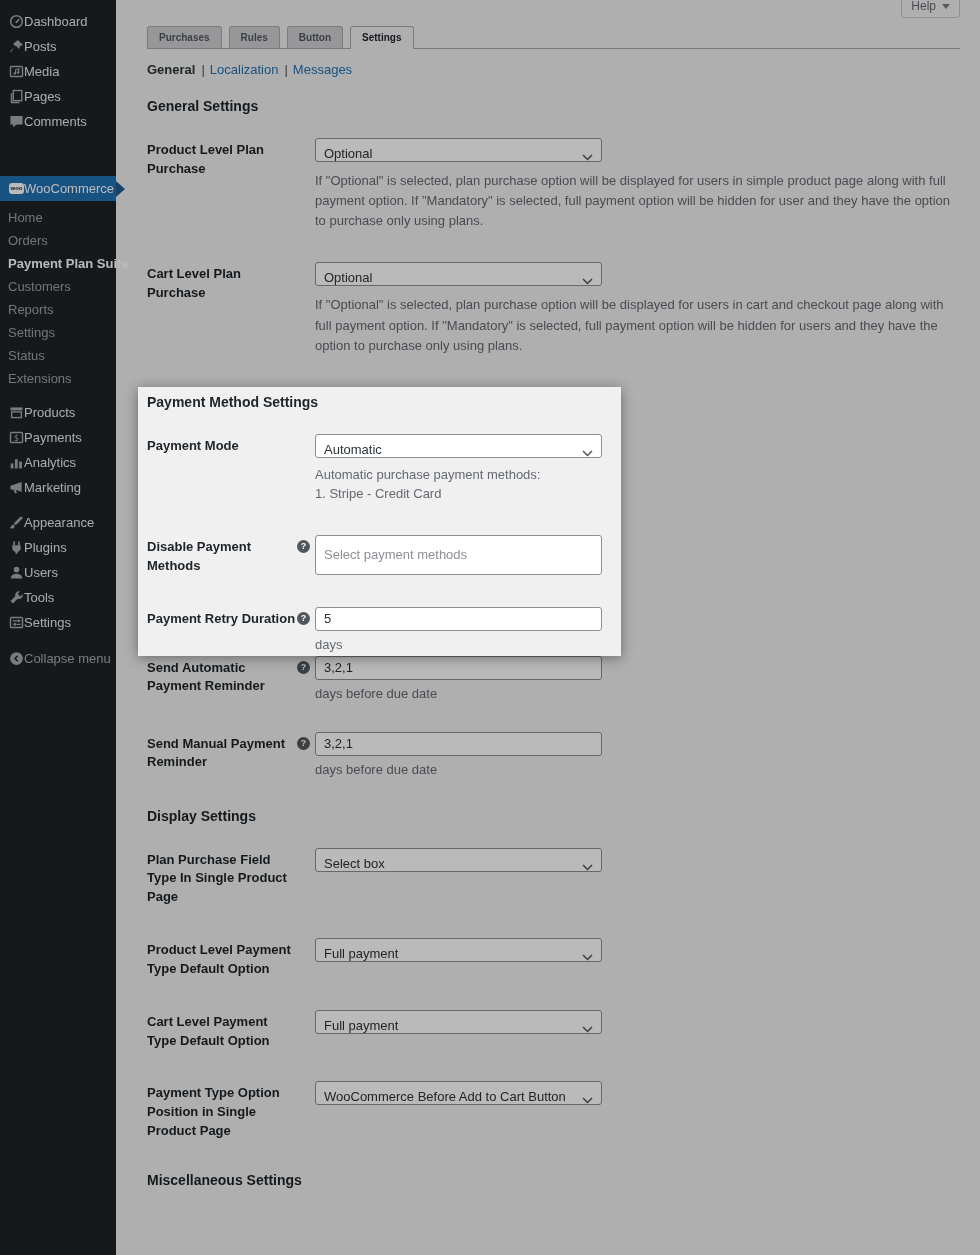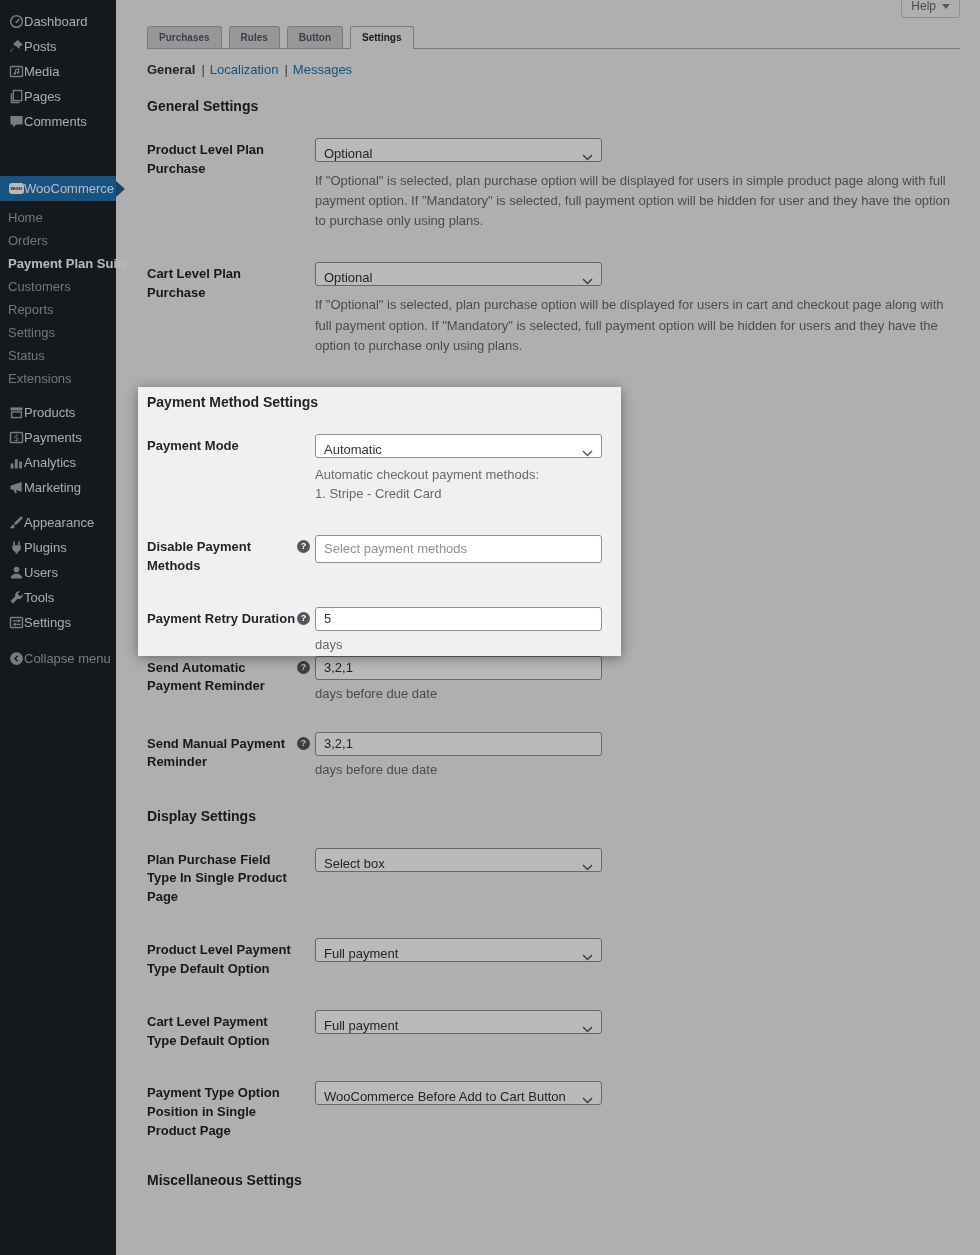--- a/index.html
+++ b/index.html
@@ -350,7 +350,7 @@
             </span>
         </div>
         <div class="desc-block">
-          <div class="desc-line">Automatic checkout payment methods:</div>
+          <div class="desc-line">Automatic purchase payment methods:</div>
           <div class="desc-line">1. Stripe - Credit Card</div>
         </div>
       </div>

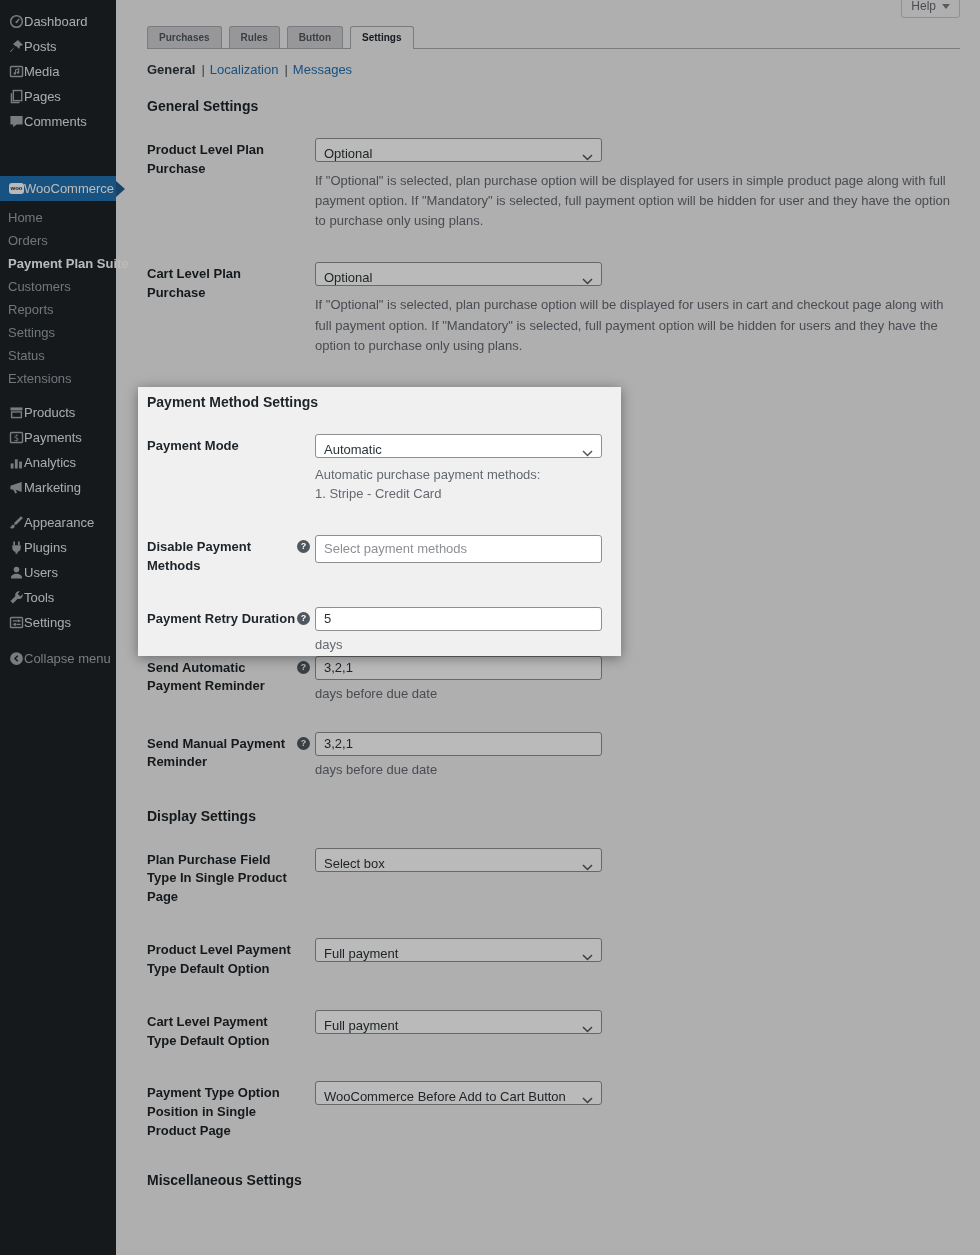--- a/index.html
+++ b/index.html
@@ -101,7 +101,7 @@
     width:287px; height:24px; border:1px solid #8c8f94; border-radius:3px;
     background:#fff; color:#2c3338; padding:0 8px; font:13px "Liberation Sans", sans-serif;
   }
-  .text-input.tall { height:28px; }
+  .text-input.tall { height:40px; }
   .text-input::placeholder { color:#8c8f94; }
   .suffix { color:#646970; margin-top:6px; }
   .desc { color:#646970; line-height:1.55; margin-top:9px; max-width:652px; }

